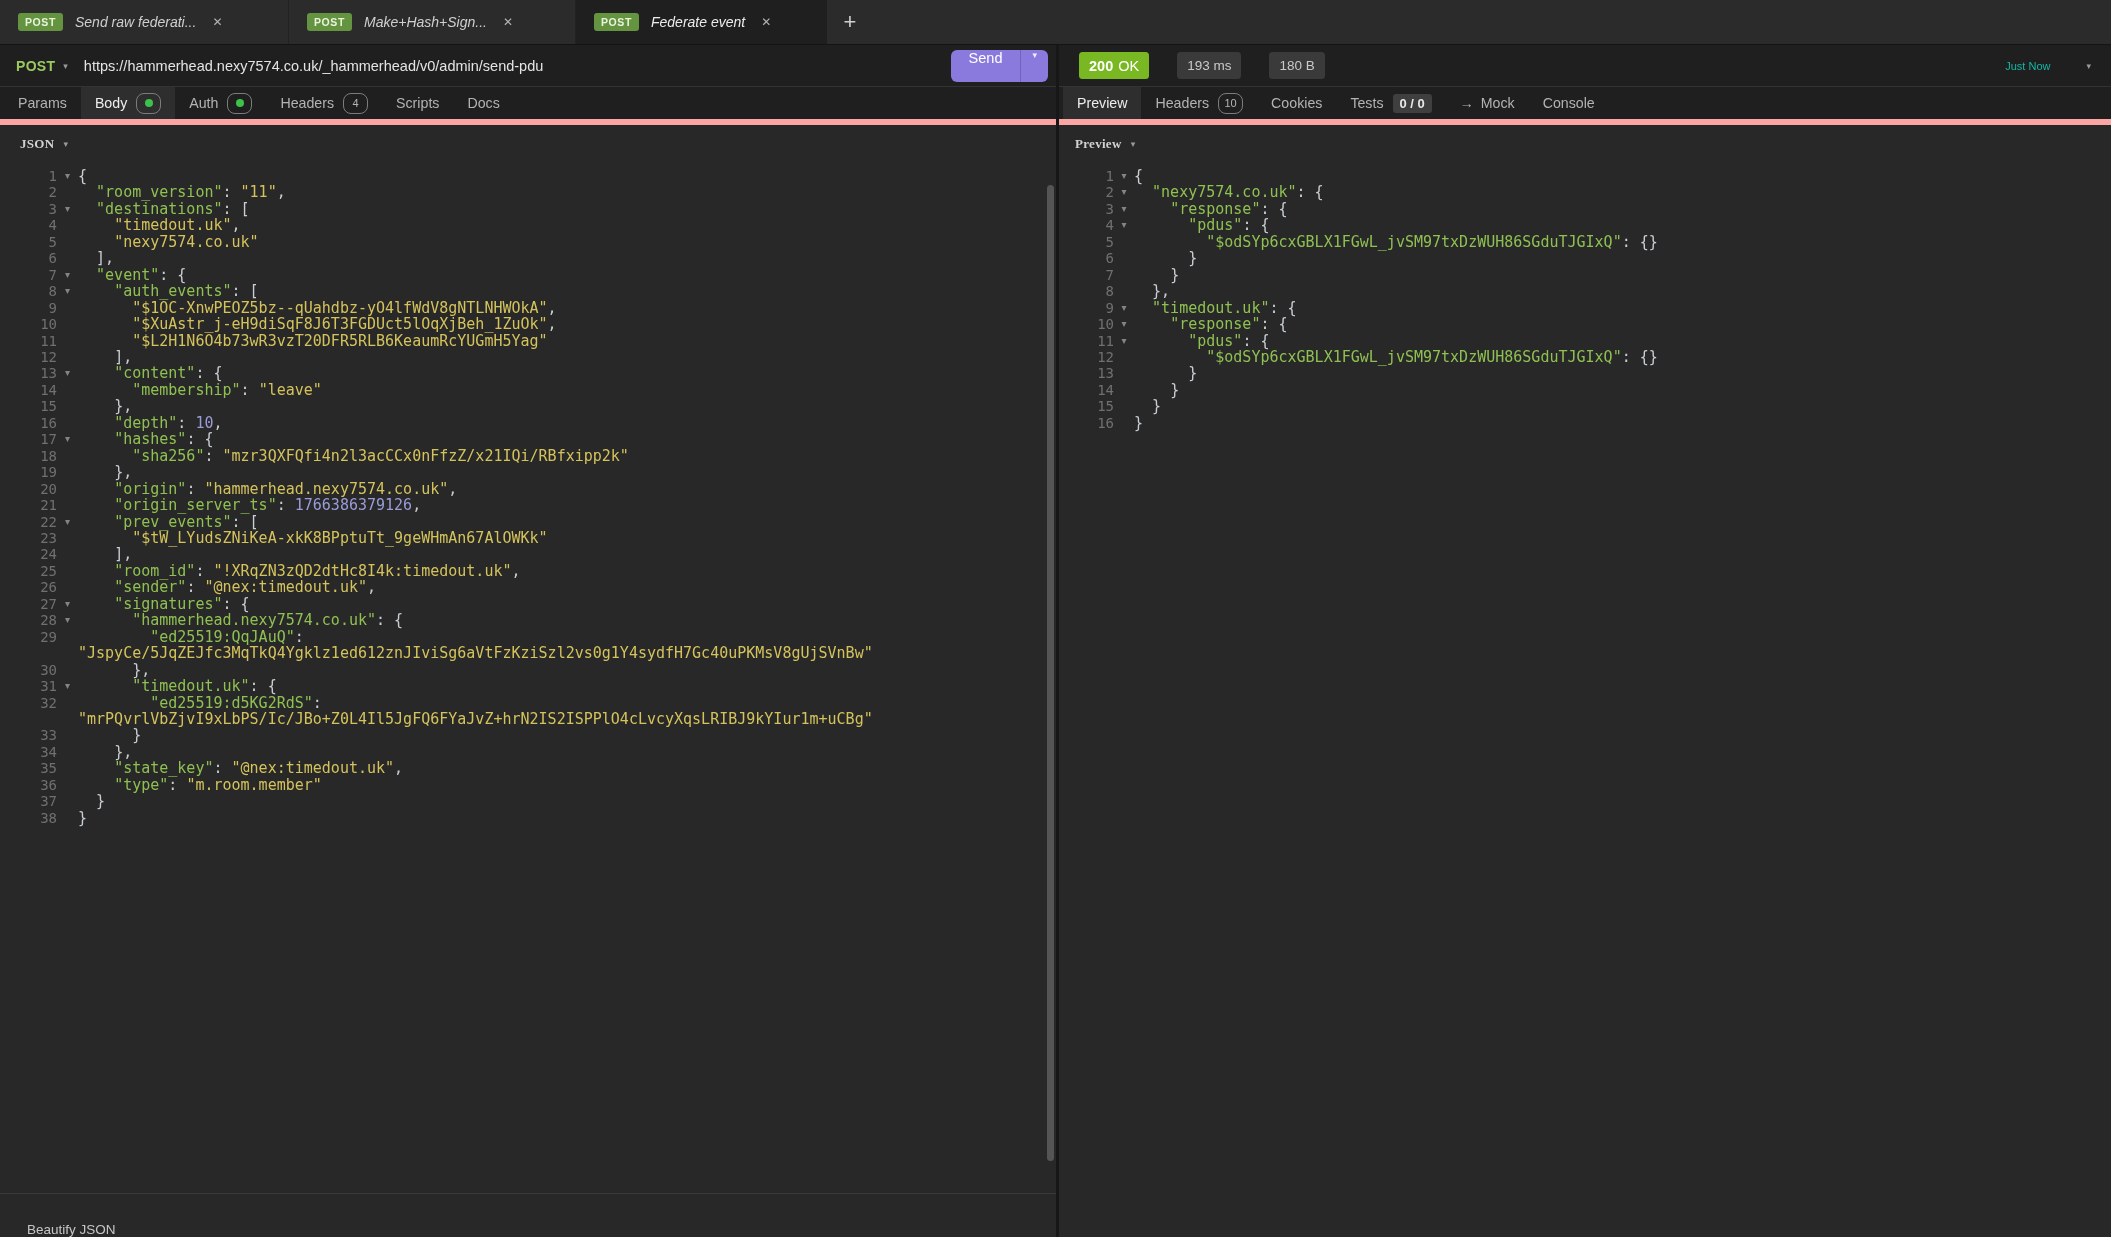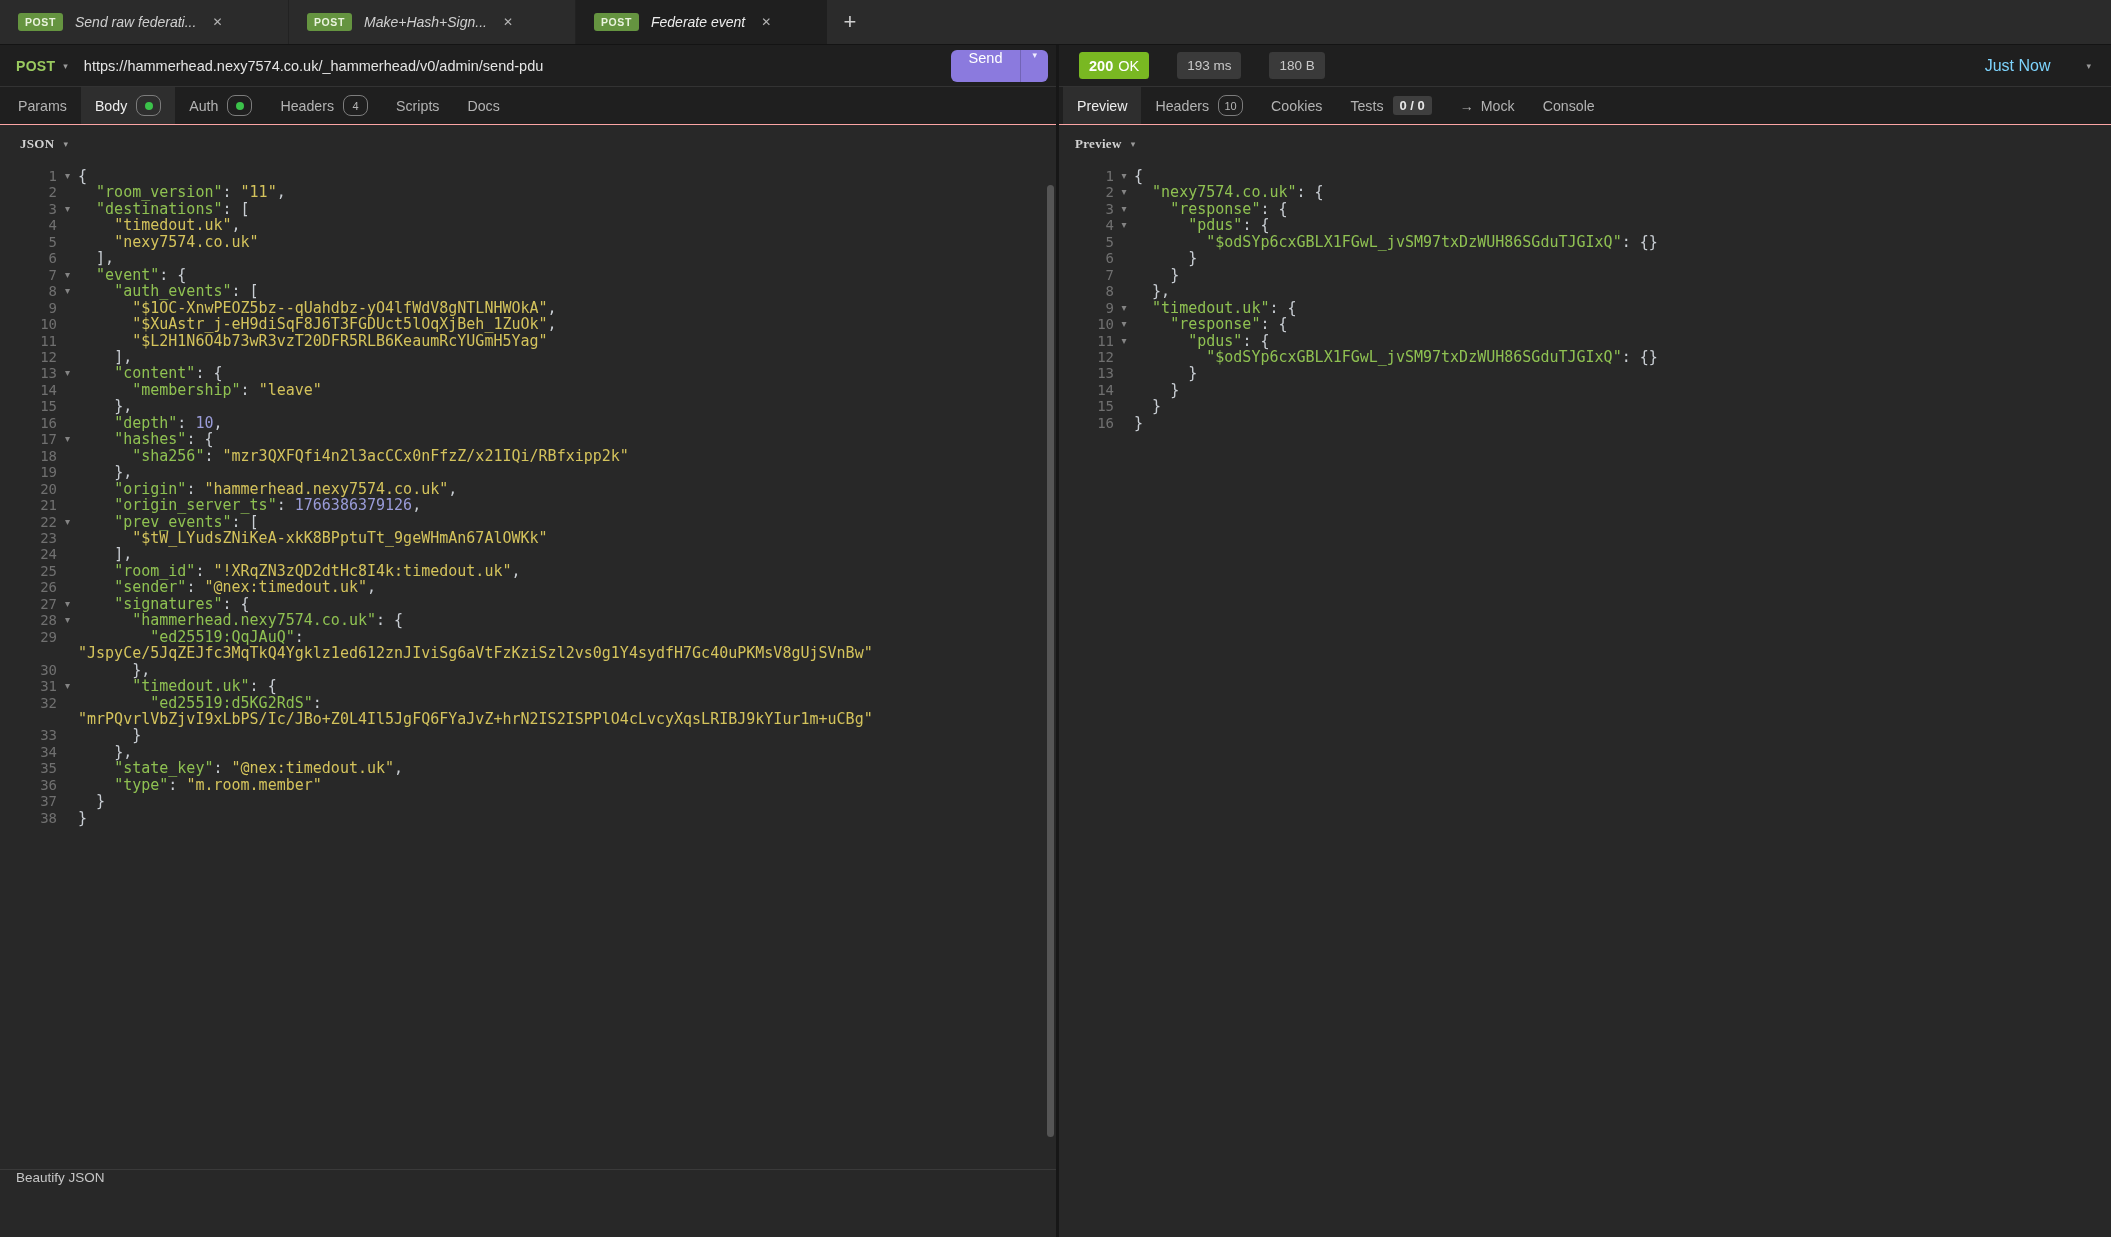--- a/index.html
+++ b/index.html
@@ -51,7 +51,7 @@
   .status-badge { height:27px; background:#79b822; border-radius:3.5px; display:flex; align-items:center; padding:0 10px; color:#ffffff; font-size:14.5px; }
   .status-code { font-weight:bold; margin-right:5px; }
   .meta-badge { height:27px; background:#3a3a3a; border-radius:3.5px; display:flex; align-items:center; padding:0 10px; color:#c9c9c9; font-size:13.5px; }
-  .recency { color:#7dd3fc; font-size:16px; }
+  .recency { color:#14b8a6; font-size:11px; }
 
   
   .subtabs { height:38px; flex:none; background:#1f1f1f; border-bottom:1px solid #fca5a5; display:flex; align-items:stretch; padding-left:4px; }

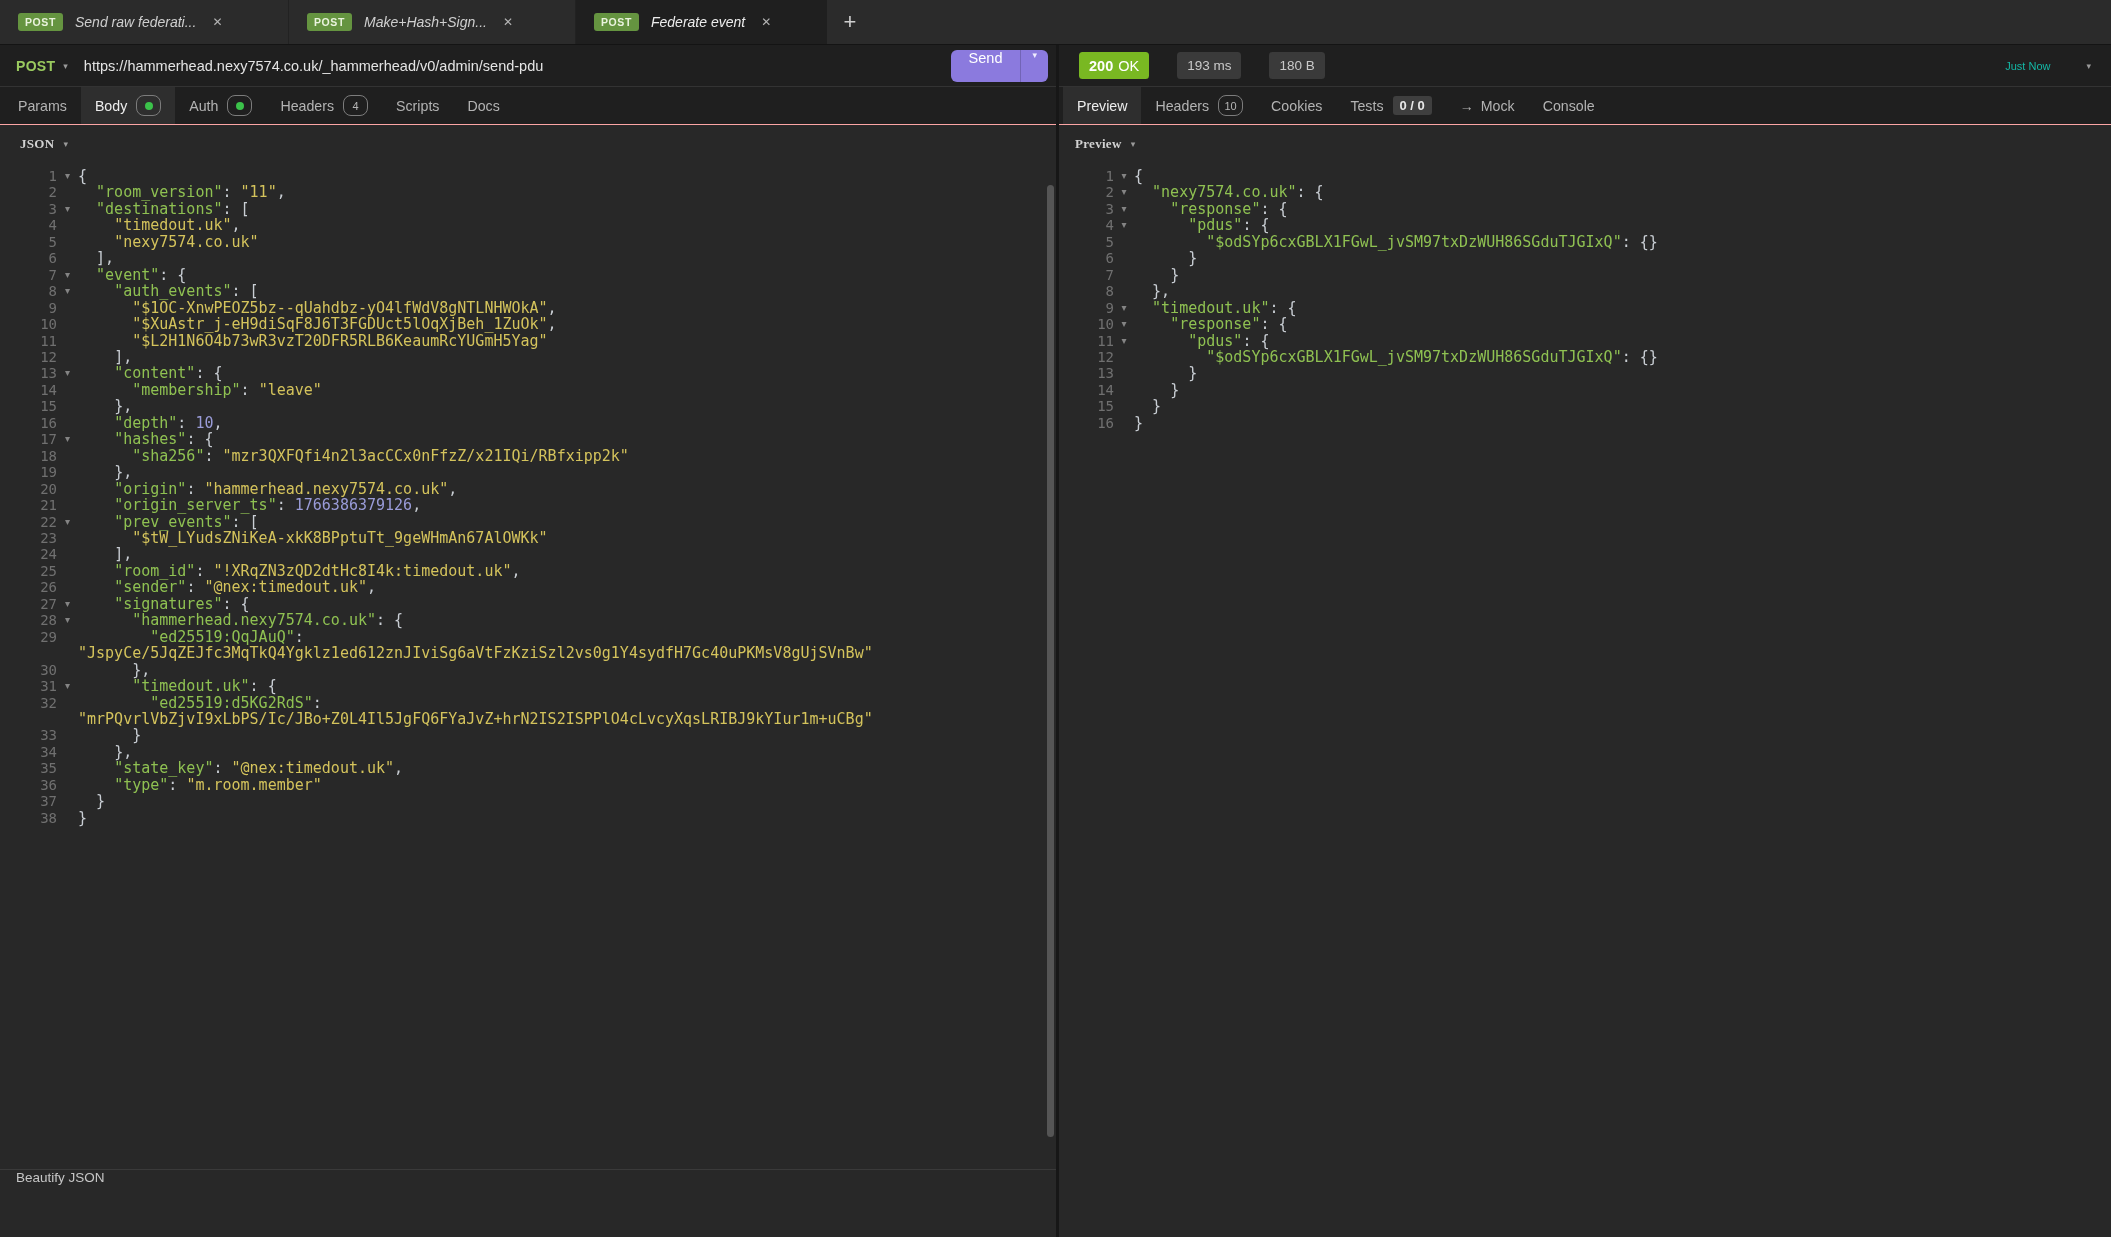--- a/index.html
+++ b/index.html
@@ -54,7 +54,7 @@
   .recency { color:#14b8a6; font-size:11px; }
 
   
-  .subtabs { height:38px; flex:none; background:#1f1f1f; border-bottom:1px solid #fca5a5; display:flex; align-items:stretch; padding-left:4px; }
+  .subtabs { height:38px; flex:none; background:#1f1f1f; border-bottom:6px solid #fca5a5; display:flex; align-items:stretch; padding-left:4px; }
   .subtab { display:flex; align-items:center; gap:9px; padding:0 14px; font-size:14.2px; color:#b3b3b3; white-space:nowrap; }
   .subtab.active { background:#2e2e2e; color:#ededed; }
   .pill { min-width:25px; height:21px; border:1px solid #7c7c7c; border-radius:8px; display:flex; align-items:center; justify-content:center; padding:0 5px; }

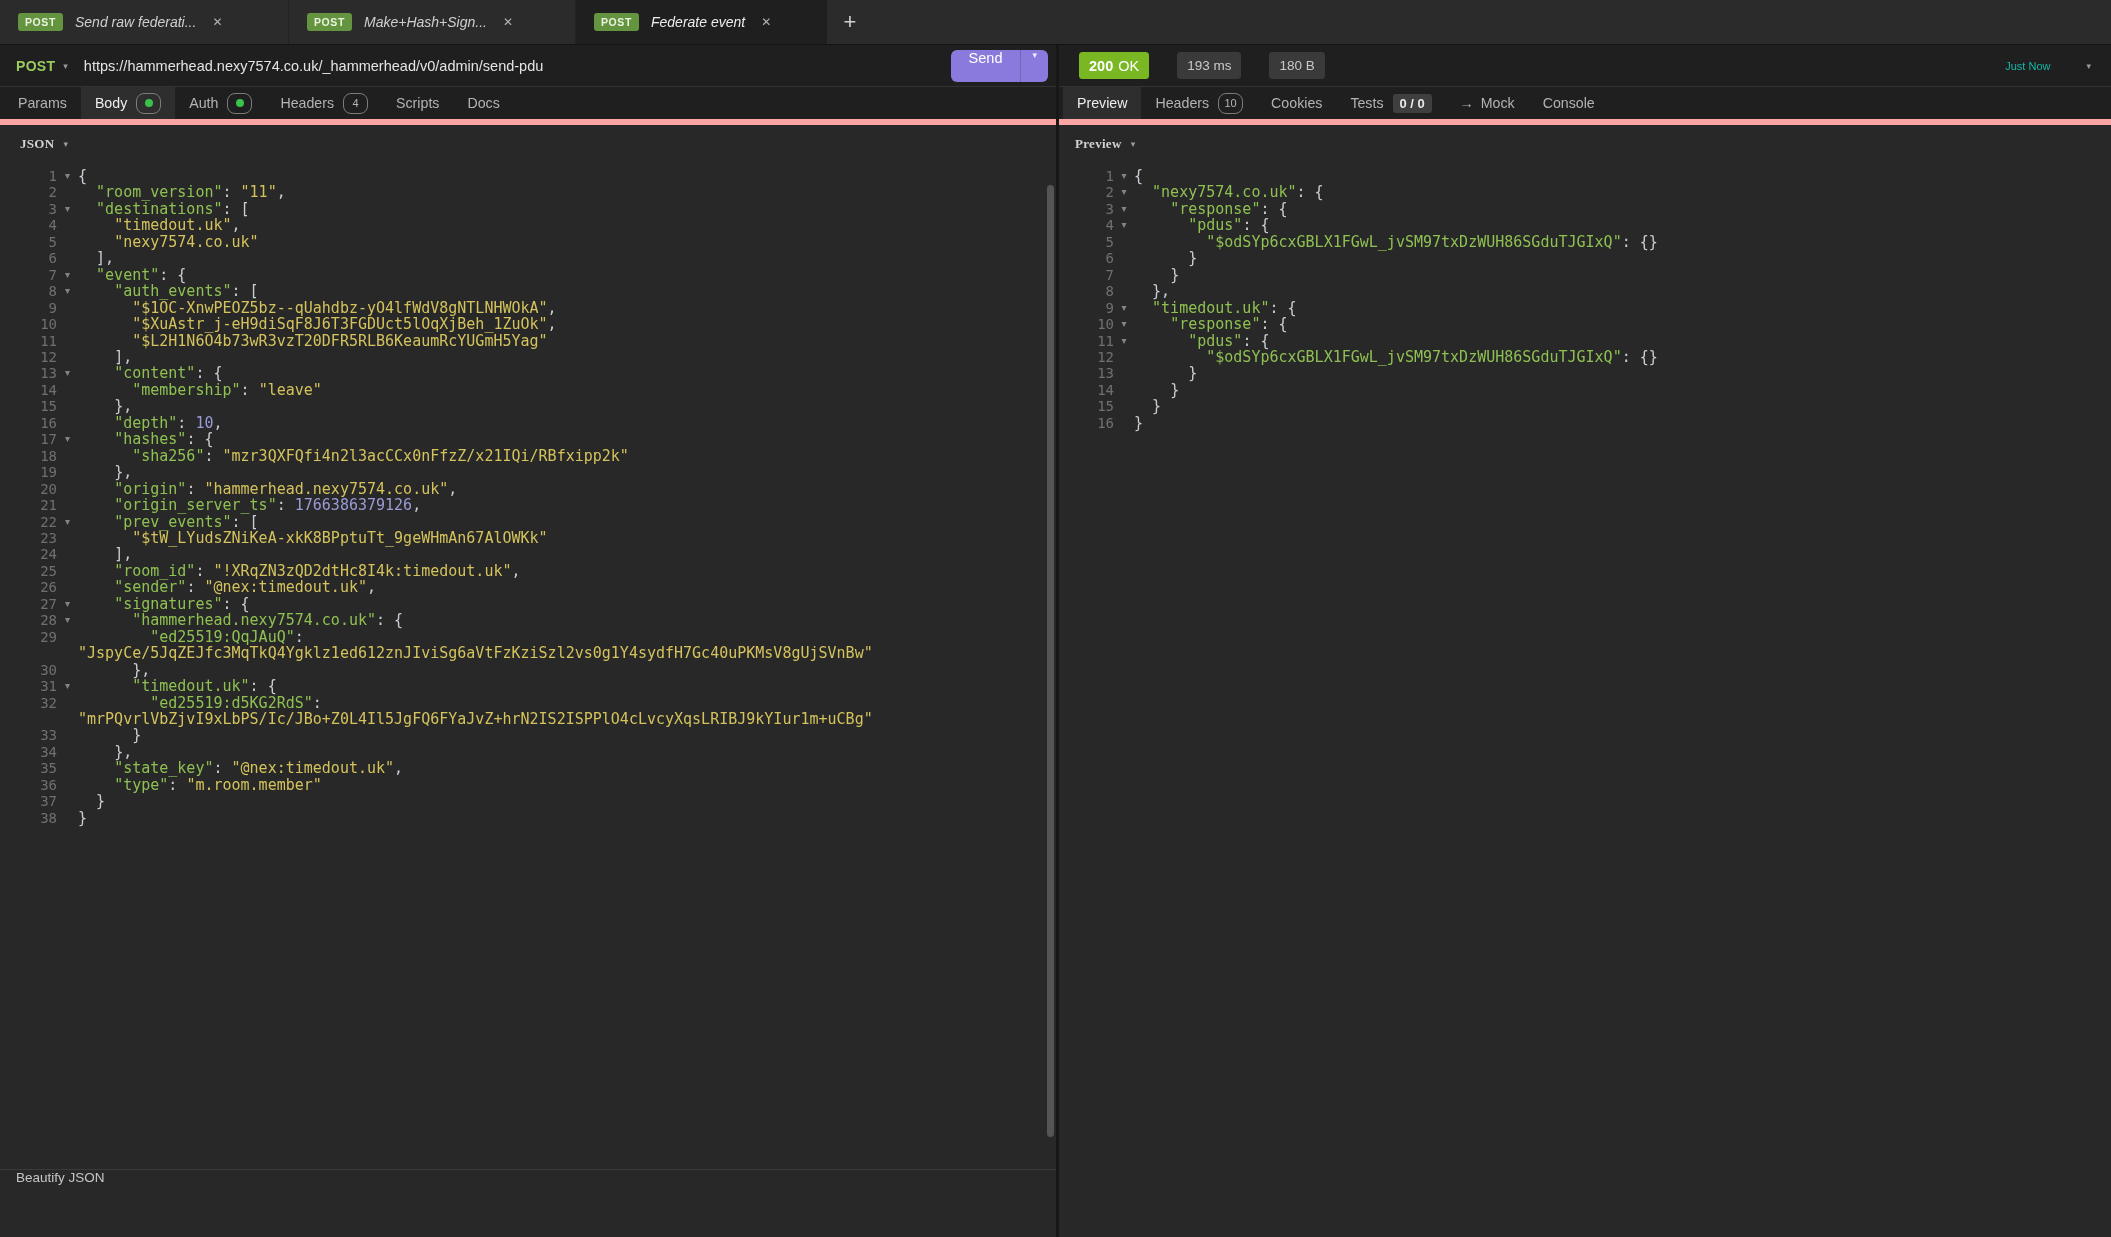--- a/index.html
+++ b/index.html
@@ -89,7 +89,7 @@
   .scroll-thumb { position:absolute; right:2px; top:22px; width:7px; height:calc(100% - 54px); background:#555555; border-radius:4px; }
 
   
-  .footerbar { height:68px; flex:none; background:#282828; border-top:1px solid #3a3a3a; display:flex; align-items:flex-start; padding:0 16px; }
+  .footerbar { height:44px; flex:none; background:#282828; border-top:1px solid #3a3a3a; display:flex; align-items:flex-end; padding:0 27px; }
   .footer-btn { font-size:13.5px; color:#c6c6c6; }
   .filter-input { flex:1; background:transparent; border:none; outline:none; font-family:"Liberation Sans", sans-serif; font-size:14px; color:#dddddd; }
   .filter-input::placeholder { color:#a8a8a8; opacity:1; }

